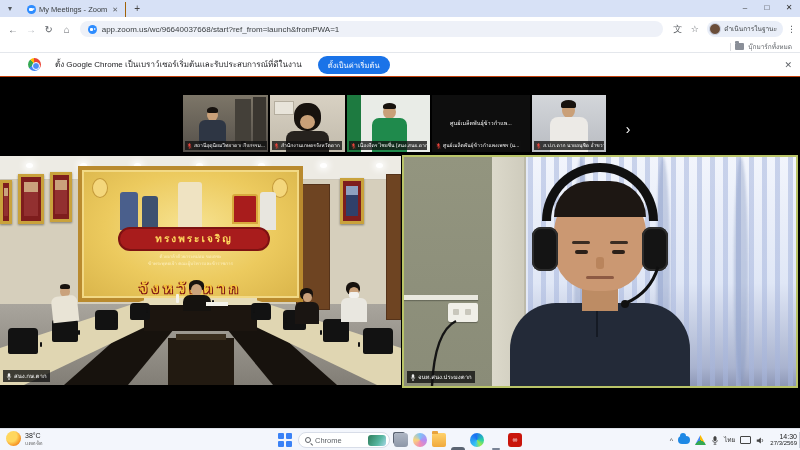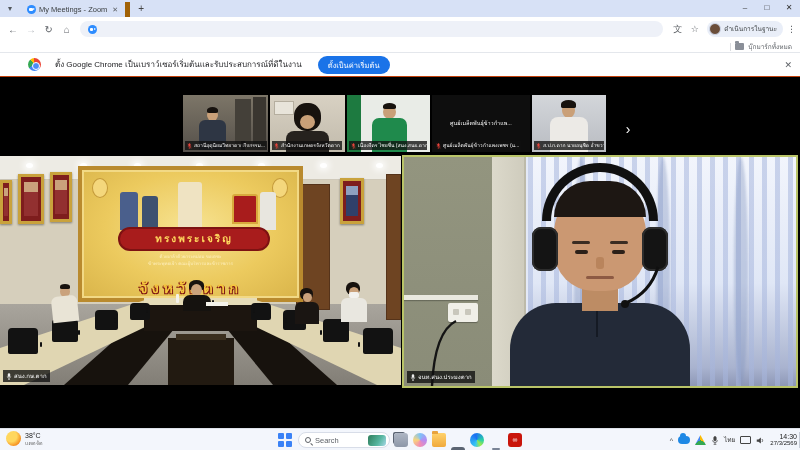--- a/index.html
+++ b/index.html
@@ -12,7 +12,7 @@
   .tabstrip { left:0; top:0; width:800px; height:17px; background:#d7e1f6; display:flex; align-items:flex-end; }
   .tabsearch { left:4px; top:3px; width:12px; height:12px; color:#52575d; font-size:8px; line-height:12px; text-align:center; }
   .tab { height:15px; display:flex; align-items:center; gap:3px; padding:0 7px; font-size:7.5px; color:#3c4043; max-width:170px; }
-  .tab.inactive { border-right:5px solid #a16207; }
+  .tab.inactive { border-right:1px solid #a16207; }
   .tab.active { background:#fff; border-radius:7px 7px 0 0; color:#202124; }
   .tab-title { overflow:hidden; white-space:nowrap; text-overflow:ellipsis; max-width:115px; }
   .tab-close { font-size:7px; color:#5f6368; padding-left:2px; }

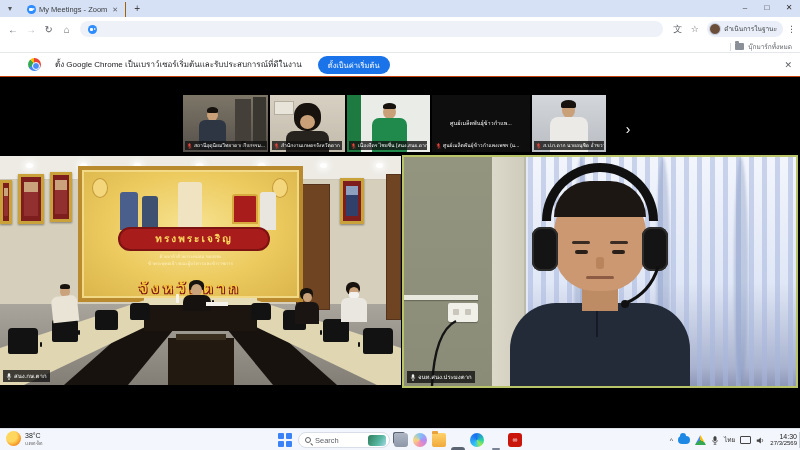--- a/index.html
+++ b/index.html
@@ -158,6 +158,7 @@
     <div class="navbtn">⌂</div>
     <div class="urlpill">
       <span class="zoomicon"></span>
+      <span class="urltext">app.zoom.us/wc/96640037668/start?ref_from=launch&amp;fromPWA=1</span>
     </div>
     <div class="tb-action" style="margin-left:6px;">文</div>
     <div class="tb-action">☆</div>

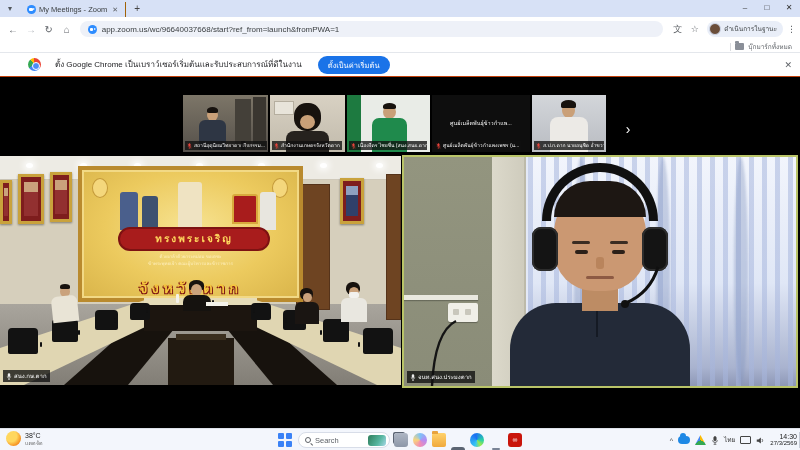--- a/index.html
+++ b/index.html
@@ -447,7 +447,7 @@
 
     <div class="abs searchpill">
       <div class="mag"></div>
-      <div class="searchtext">Search</div>
+      <div class="searchtext">Chrome</div>
       <div class="searchimg"></div>
     </div>
 

